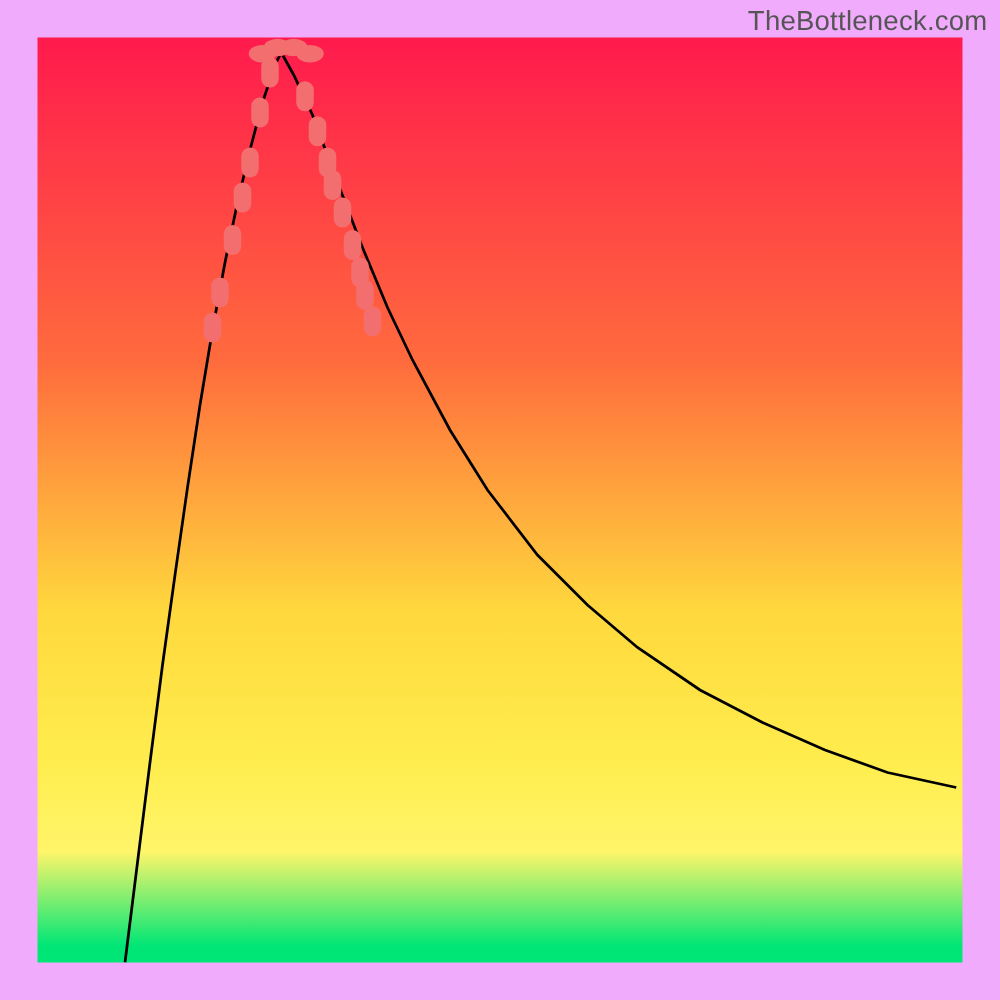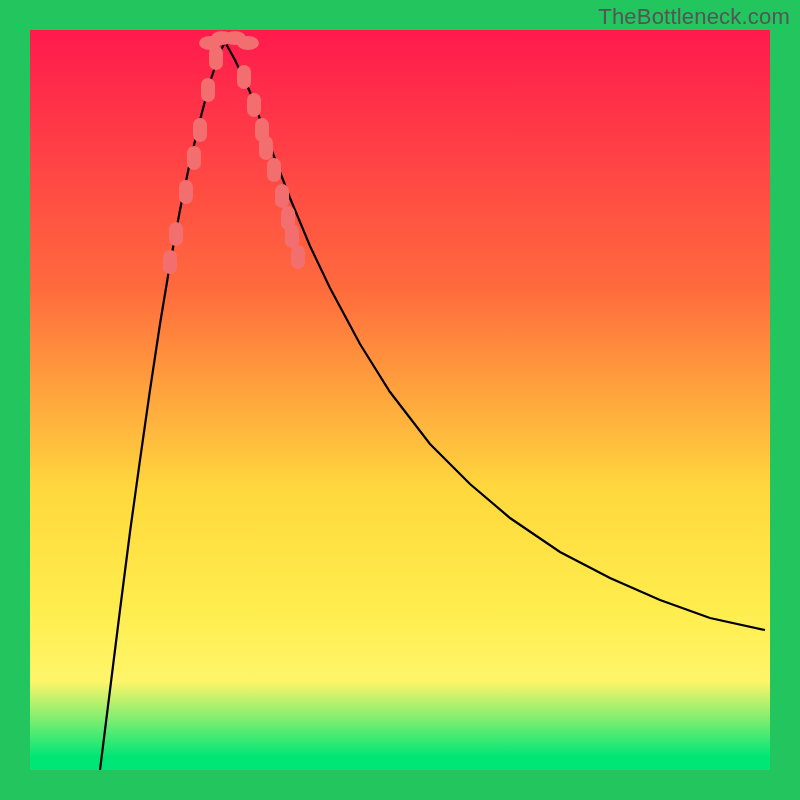--- a/index.html
+++ b/index.html
@@ -17,7 +17,7 @@
     top: 0;
     width: 800px;
     height: 800px;
-    background: #22c55e;
+    background: #f0abfc;
   }
   .plot {
     position: absolute;

